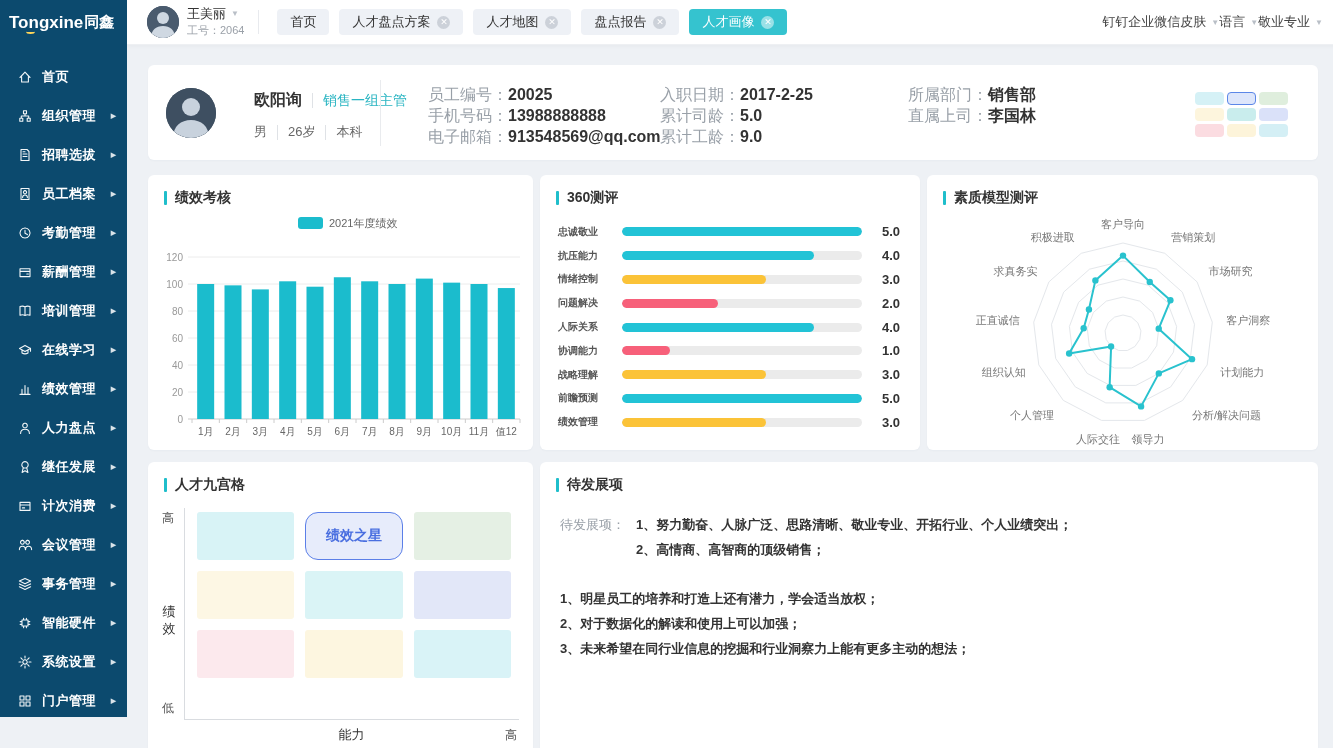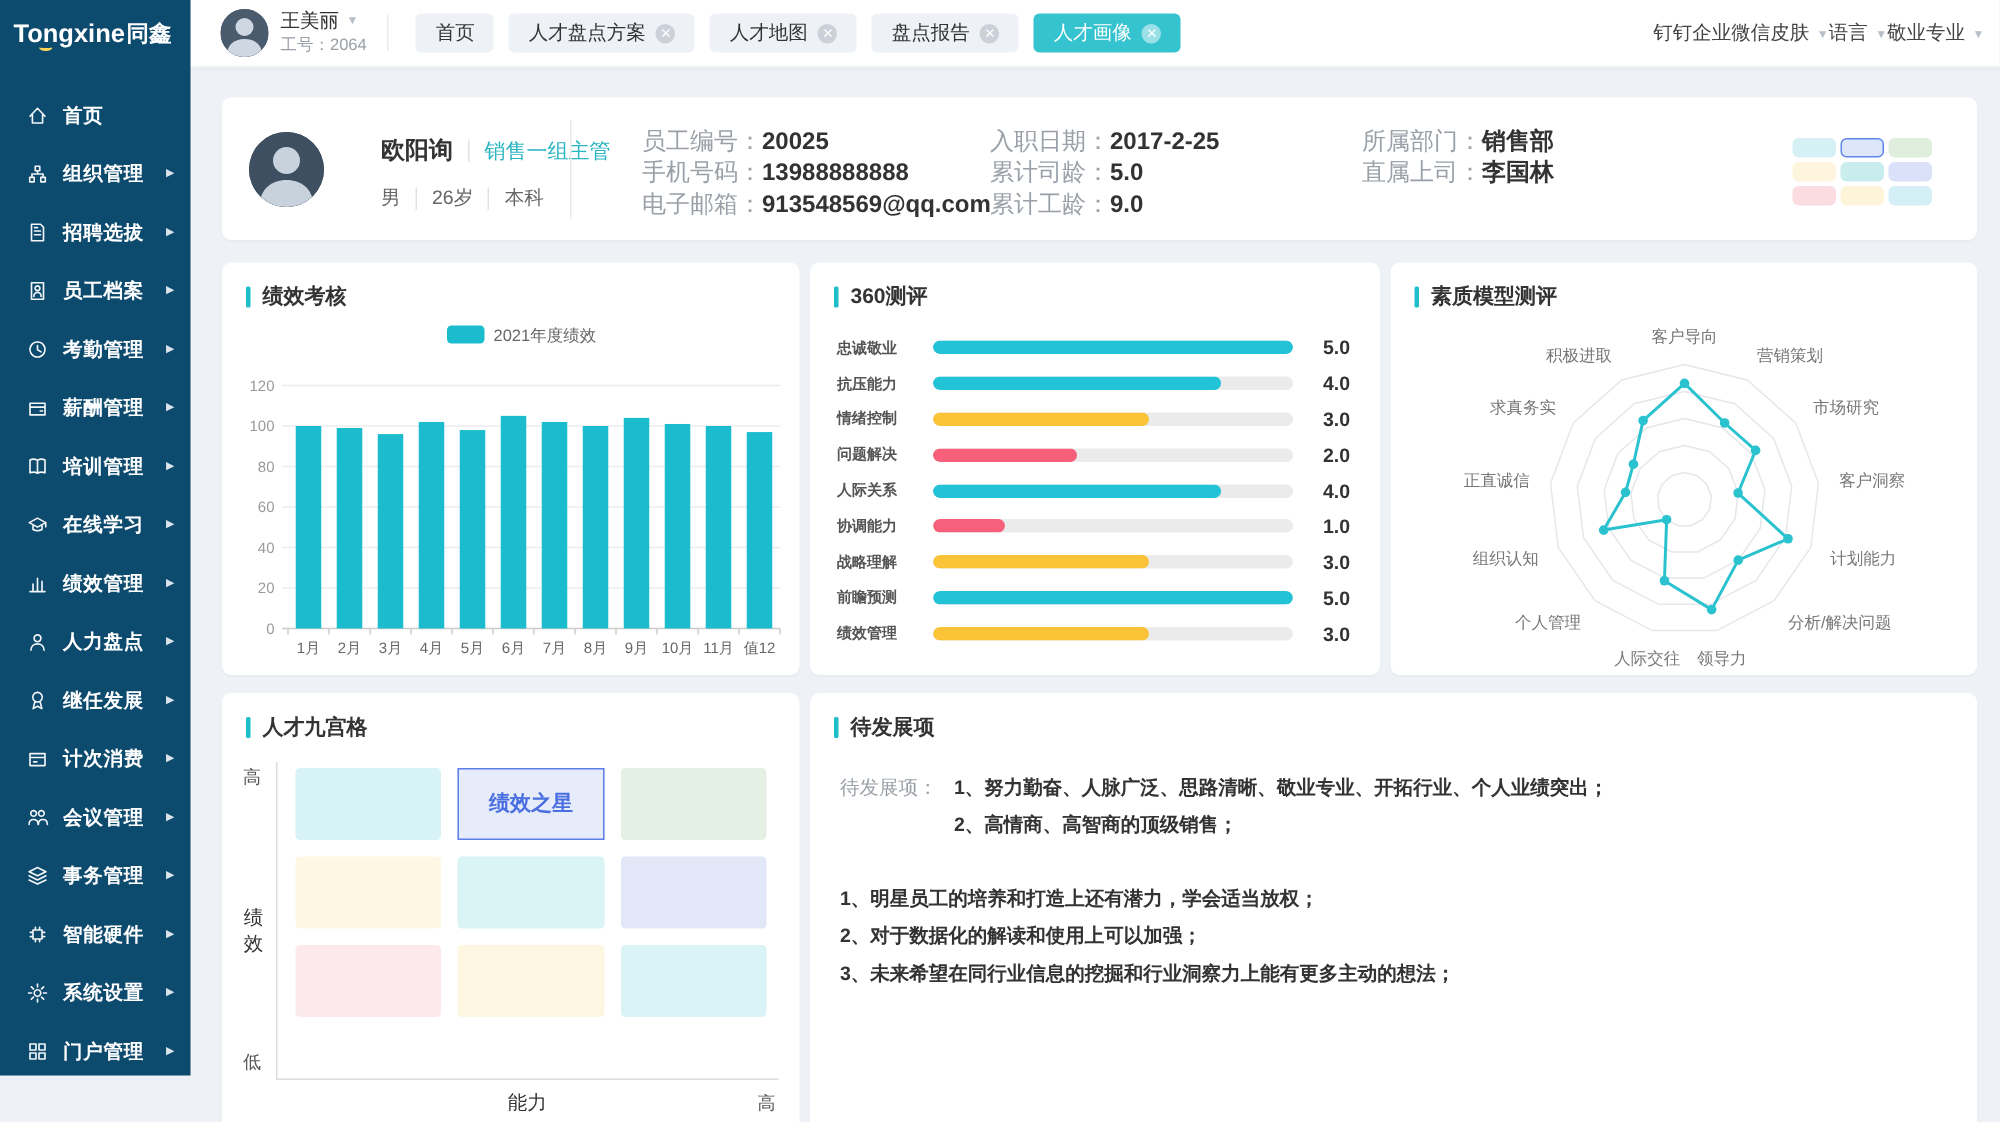--- a/index.html
+++ b/index.html
@@ -86,7 +86,7 @@
   .ng-plot { position:absolute; left:26px; top:0; right:0; height:212px; border-left:1px solid #d9dce0; border-bottom:1px solid #d9dce0; padding:4px 8px 0 12px; }
   .ng-grid { display:grid; grid-template-columns:repeat(3,1fr); grid-auto-rows:48px; gap:11px; }
   .ng-cell { border-radius:3px; position:relative; }
-  .ng-cell.sel { border:1px solid #5b7fe8; background:#e7ecfb; border-radius:0; display:flex; align-items:center; justify-content:center; }
+  .ng-cell.sel { border:1px solid #5b7fe8; background:#e7ecfb; border-radius:13px; display:flex; align-items:center; justify-content:center; }
   .ng-cell.sel .ng-star { font-size:14px; color:#4a6fe0; font-weight:bold; }
   .ng-xrow { position:absolute; left:26px; right:0; top:218px; display:flex; align-items:center; font-size:12px; color:#555; }
   .ng-xlabel { flex:1; text-align:center; font-size:13px; color:#333; }

